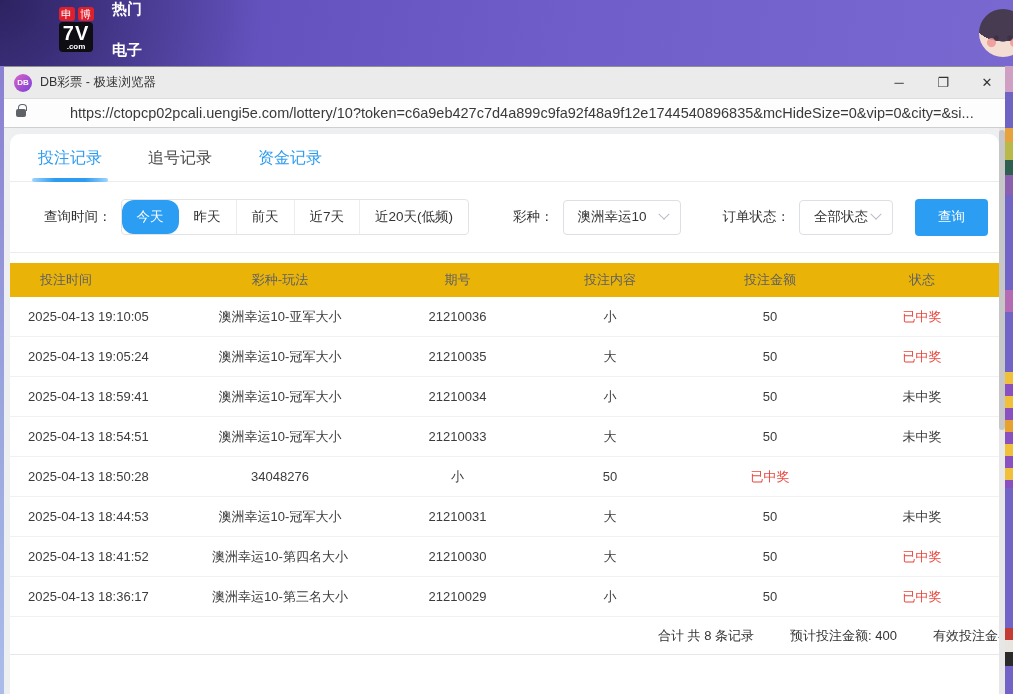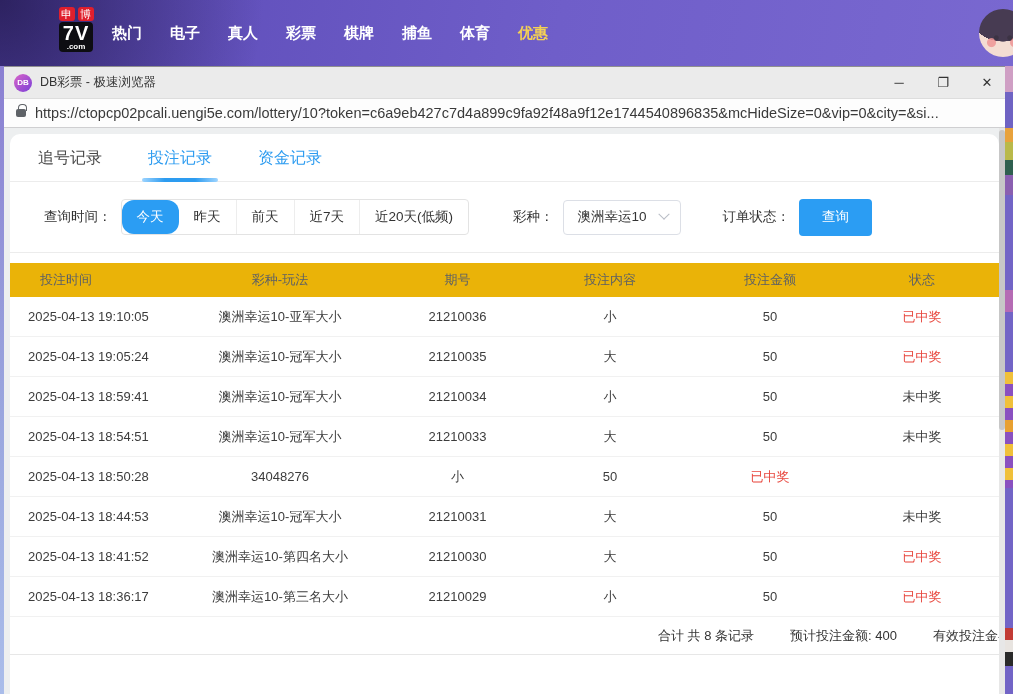--- a/index.html
+++ b/index.html
@@ -16,7 +16,7 @@
   .logo-main { margin-top:1px; background:#0d0d12; border-radius:4px; padding:1px 4px 2px; display:inline-block; }
   .logo-7v { color:#fff; font-weight:bold; font-size:20px; line-height:20px; letter-spacing:1px; display:block; }
   .logo-com { color:#fff; font-weight:bold; font-size:8px; line-height:7px; display:block; }
-  .menu { position:absolute; left:112px; top:0; height:66px; display:flex; align-items:center; gap:28px; }
+  .menu { position:absolute; left:112px; top:0; height:66px; display:flex; align-items:center; gap:22px;flex-direction:column; }
   .mitem { color:#fff; font-size:15px; font-weight:bold; width:30px; text-align:center; cursor:pointer; white-space:nowrap; }
   .mitem.hl { color:#f5d154; }
   .avatar { position:absolute; right:-14px; top:9px; width:48px; height:48px; border-radius:50%; overflow:hidden; cursor:pointer;

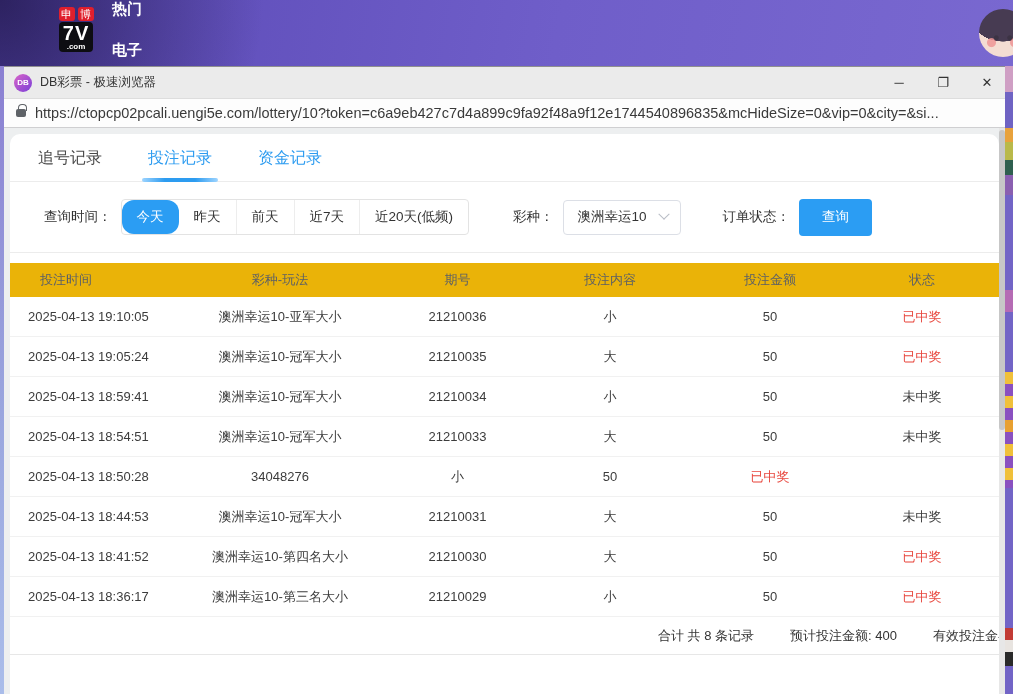--- a/index.html
+++ b/index.html
@@ -56,7 +56,7 @@
   .wcontrols { position:absolute; right:10px; top:0; height:31px; display:flex; align-items:center; gap:28px; }
   .wcontrols span { font-size:13px; color:#333; width:16px; text-align:center; cursor:pointer; }
   .urlbar { height:30px; background:#fdfdfd; border-top:1px solid #dddddd; border-bottom:1px solid #cfcfd1;
-    display:flex; align-items:center; padding-left:12px; overflow:hidden; }
+    display:flex; align-items:center; padding-left:12px; overflow:hidden;gap:35px; }
   .lock { width:10px; height:8px; background:#5f6368; border-radius:2px; position:relative; margin-right:9px; flex:0 0 auto; }
   .lock::before { content:''; position:absolute; left:1.5px; top:-5px; width:7px; height:6px;
     border:1.6px solid #5f6368; border-bottom:none; border-radius:4px 4px 0 0; }

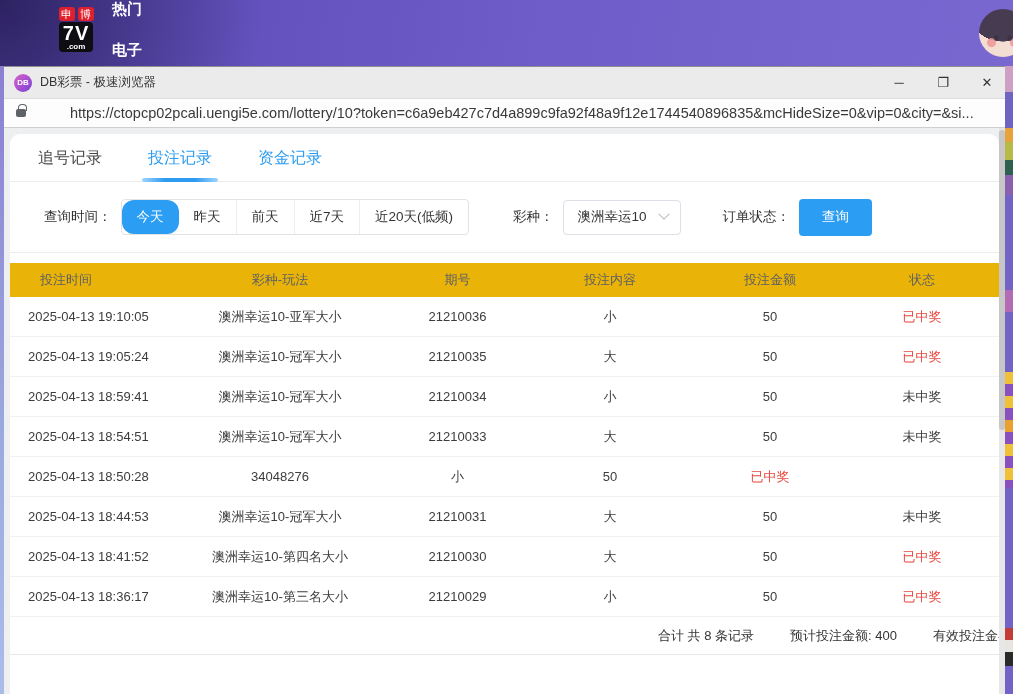--- a/index.html
+++ b/index.html
@@ -151,8 +151,8 @@
     <div class="viewport">
       <div class="panel">
         <div class="tabs" id="tabs">
+            <span class="tab active">投注记录</span>
             <span class="tab">追号记录</span>
-            <span class="tab active">投注记录</span>
             <span class="tab blue">资金记录</span>
           </div>
 

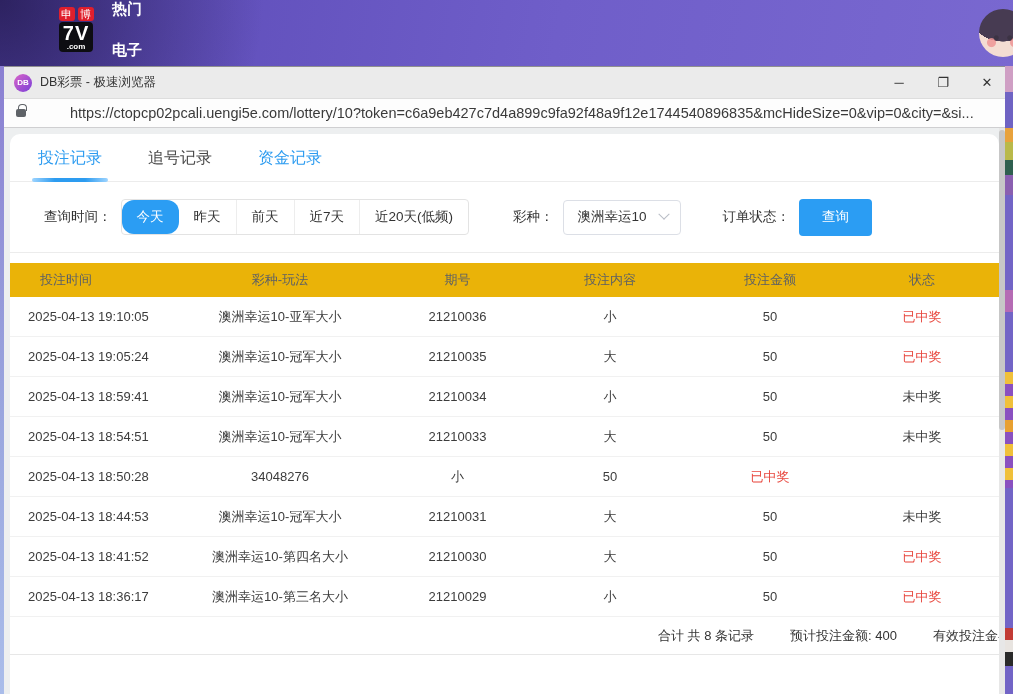--- a/index.html
+++ b/index.html
@@ -171,6 +171,10 @@
             <span class="chev"></span>
           </div>
           <span class="flabel">订单状态：</span>
+          <div class="select small">
+            <span>全部状态</span>
+            <span class="chev"></span>
+          </div>
           <button class="query">查询</button>
         </div>
 

